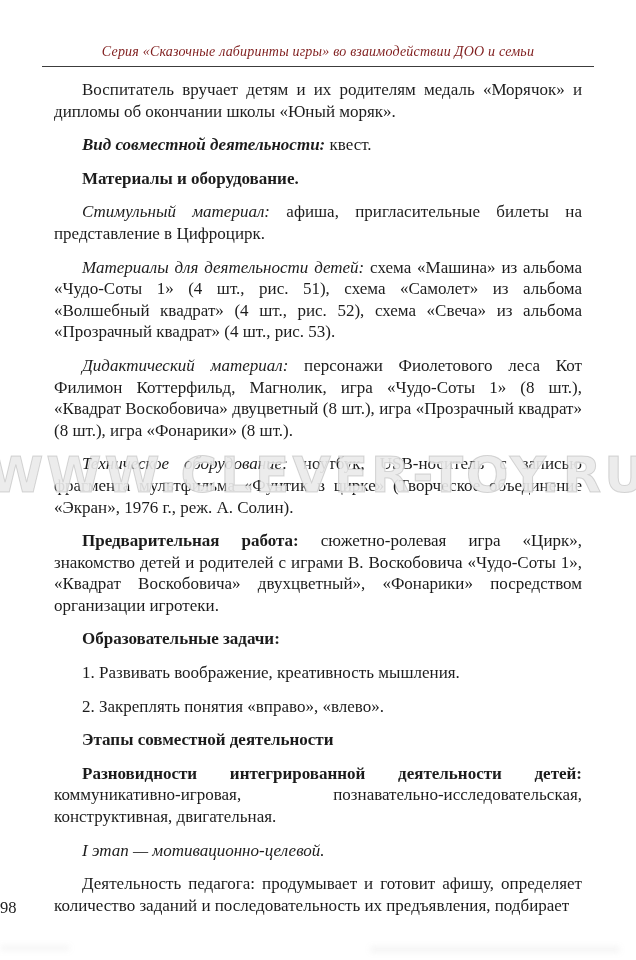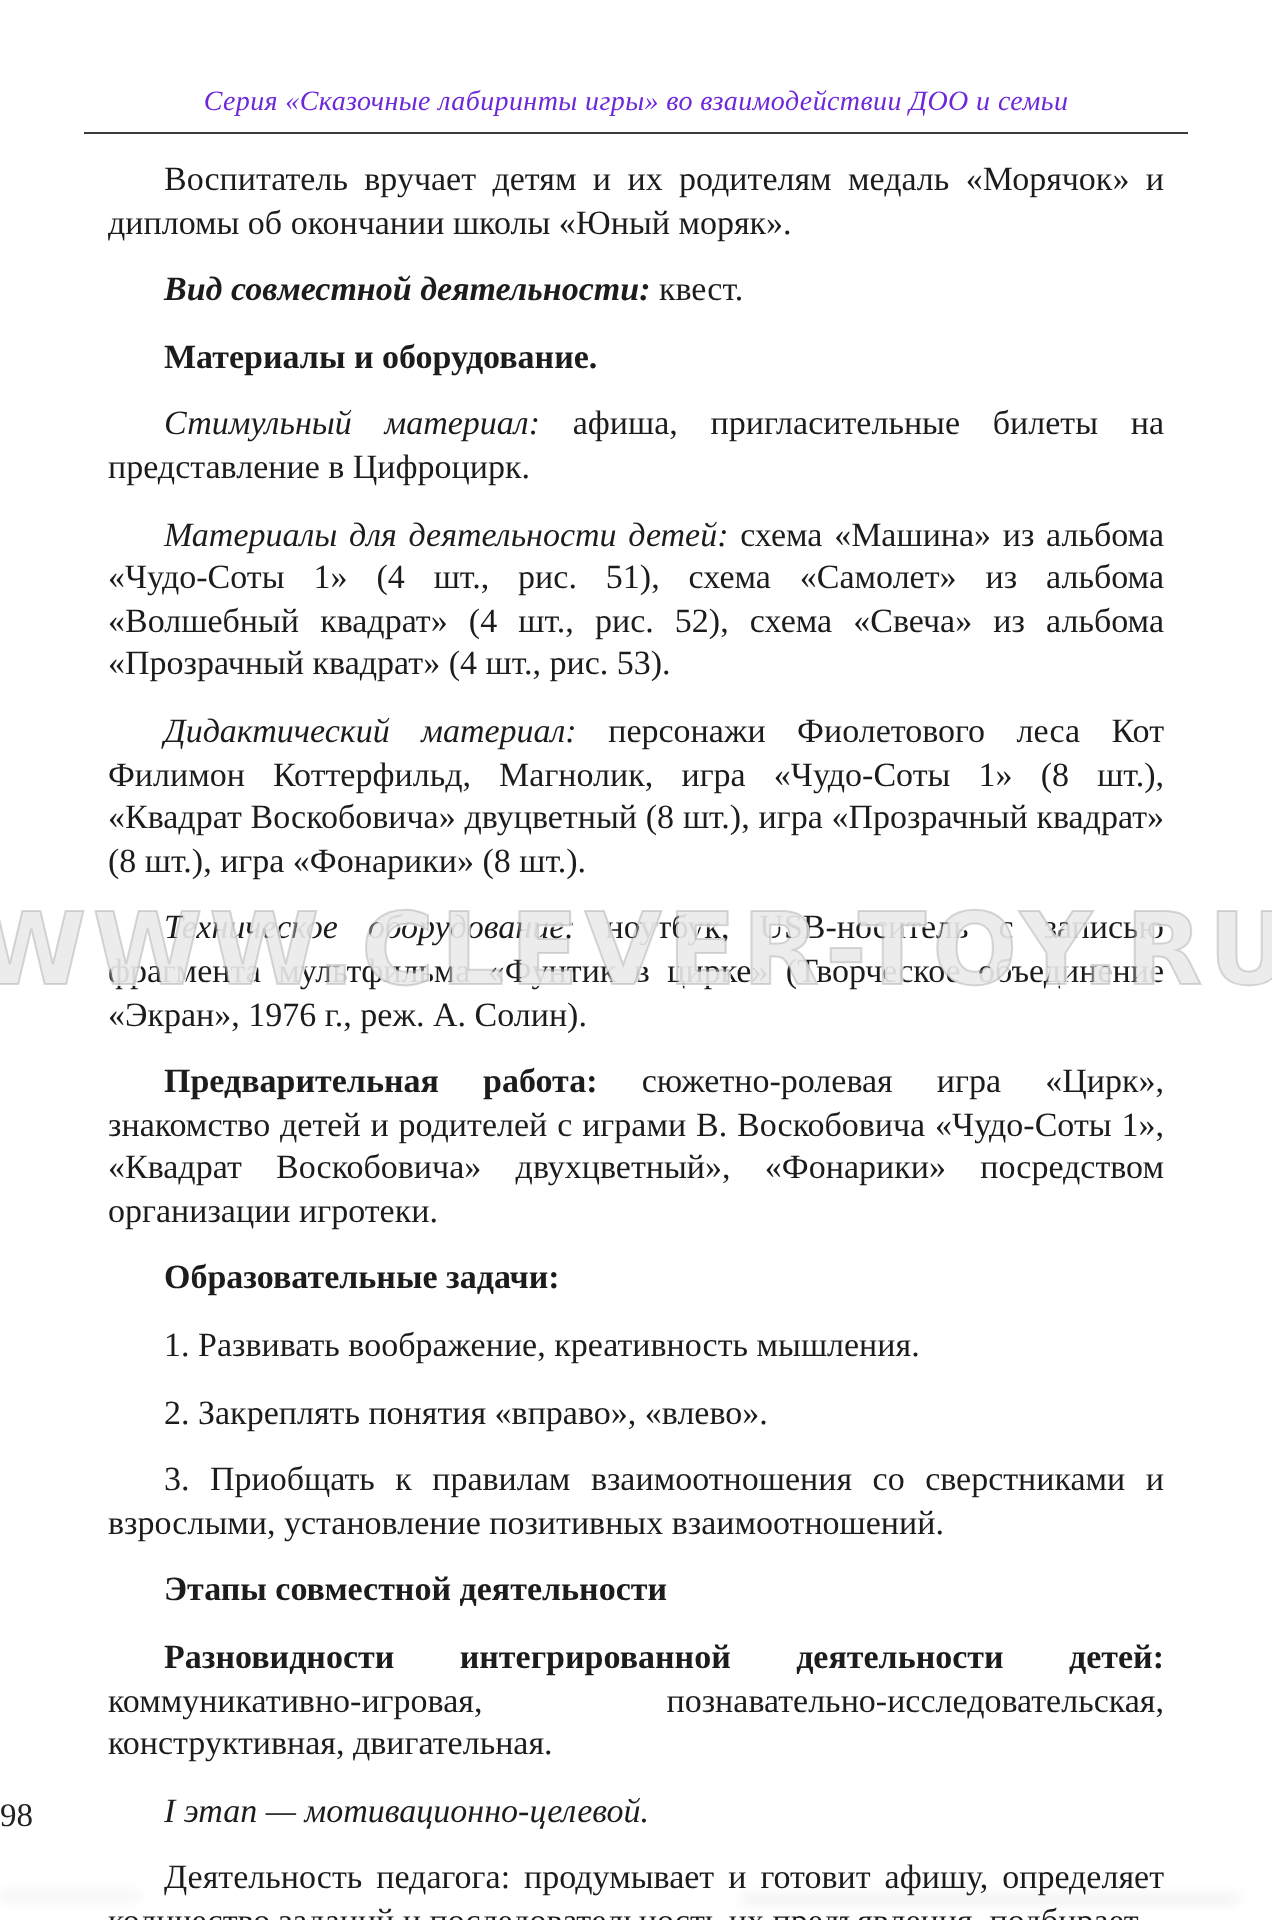--- a/index.html
+++ b/index.html
@@ -21,7 +21,7 @@
     text-align: center;
     font-style: italic;
     font-size: 14px;
-    color: #6d28d9;
+    color: #7f1d1d;
     letter-spacing: 0.2px;
   }
   .head-rule {

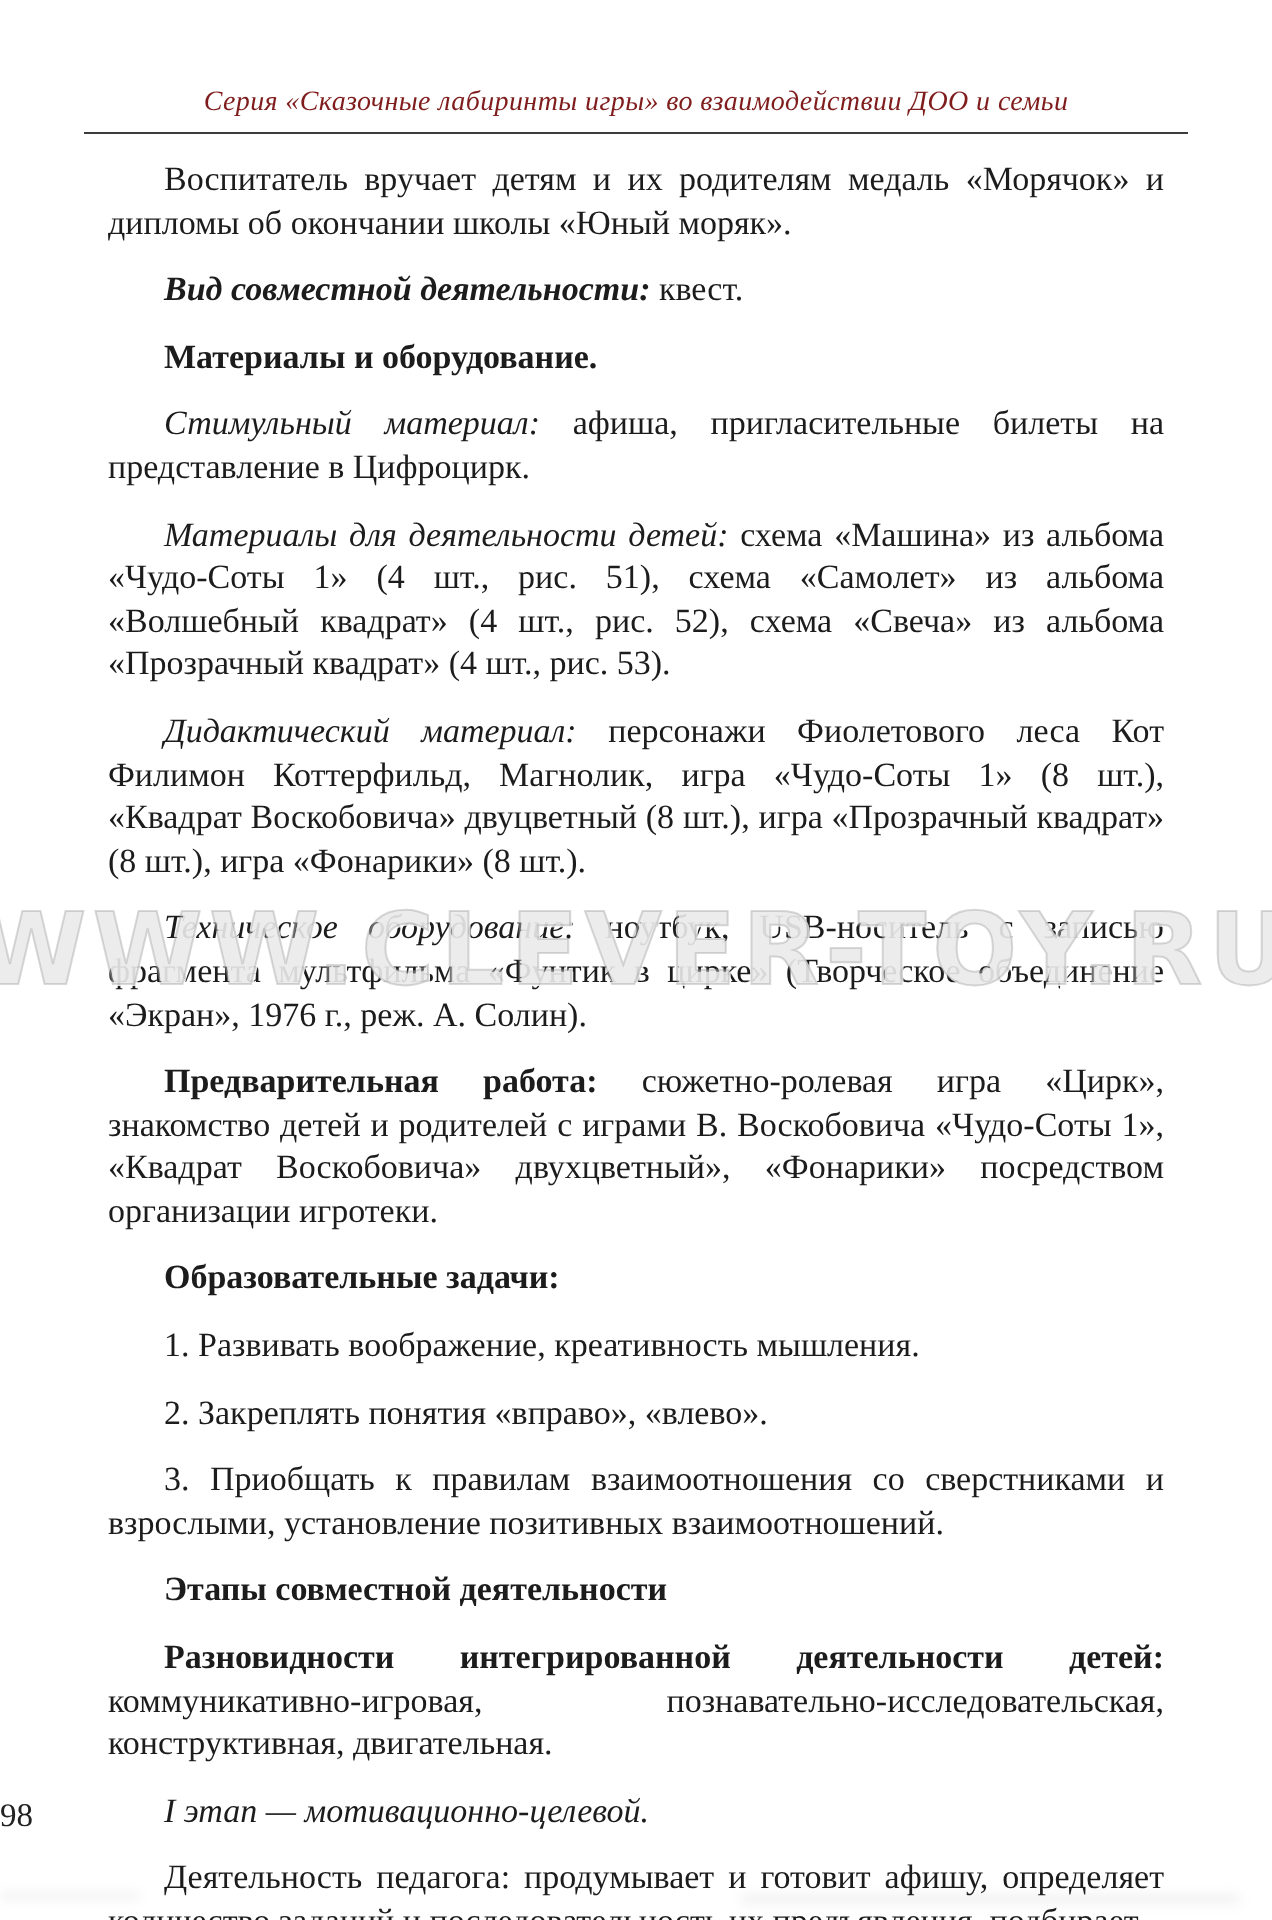--- a/index.html
+++ b/index.html
@@ -106,7 +106,6 @@
       <p class="para"><span class="label bold">Образовательные задачи:</span></p>
       <p class="para">1.  Развивать воображение, креативность мышления.</p>
       <p class="para">2.  Закреплять понятия «вправо», «влево».</p>
-      <p class="para">3.  Приобщать к правилам взаимоотношения со сверстниками и взрослыми, установление позитивных взаимоотношений.</p>
       <p class="para"><span class="label bold">Этапы совместной деятельности</span></p>
       <p class="para"><span class="label bold">Разновидности интегрированной деятельности детей:</span> коммуникативно-игровая, познавательно-исследовательская, конструктивная, двигательная.</p>
       <p class="para"><span class="label italic">I этап — мотивационно-целевой.</span></p>

